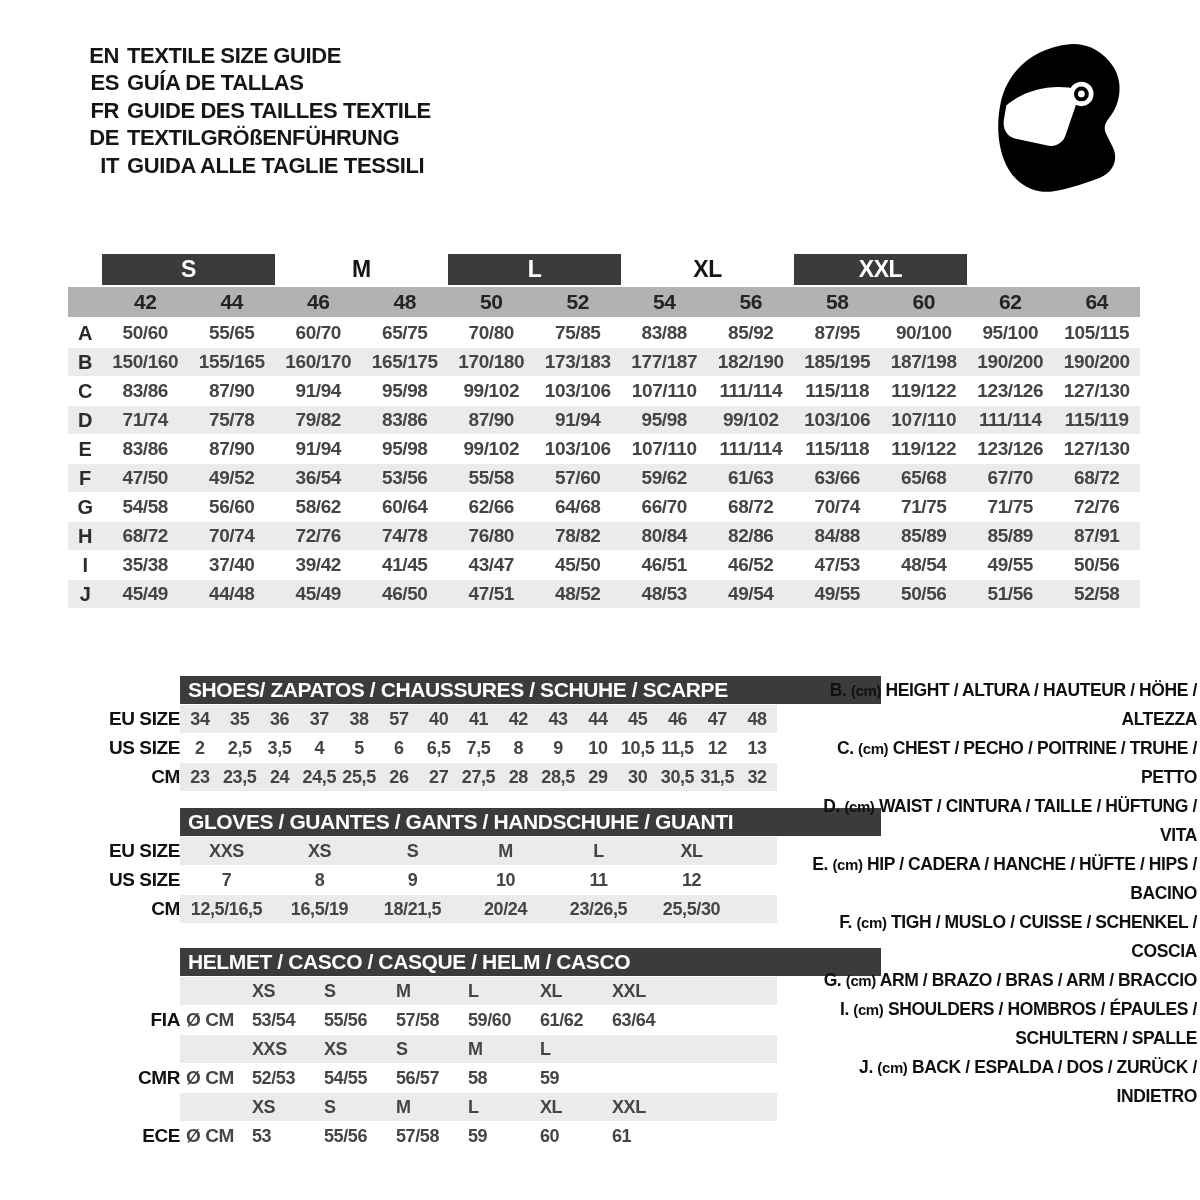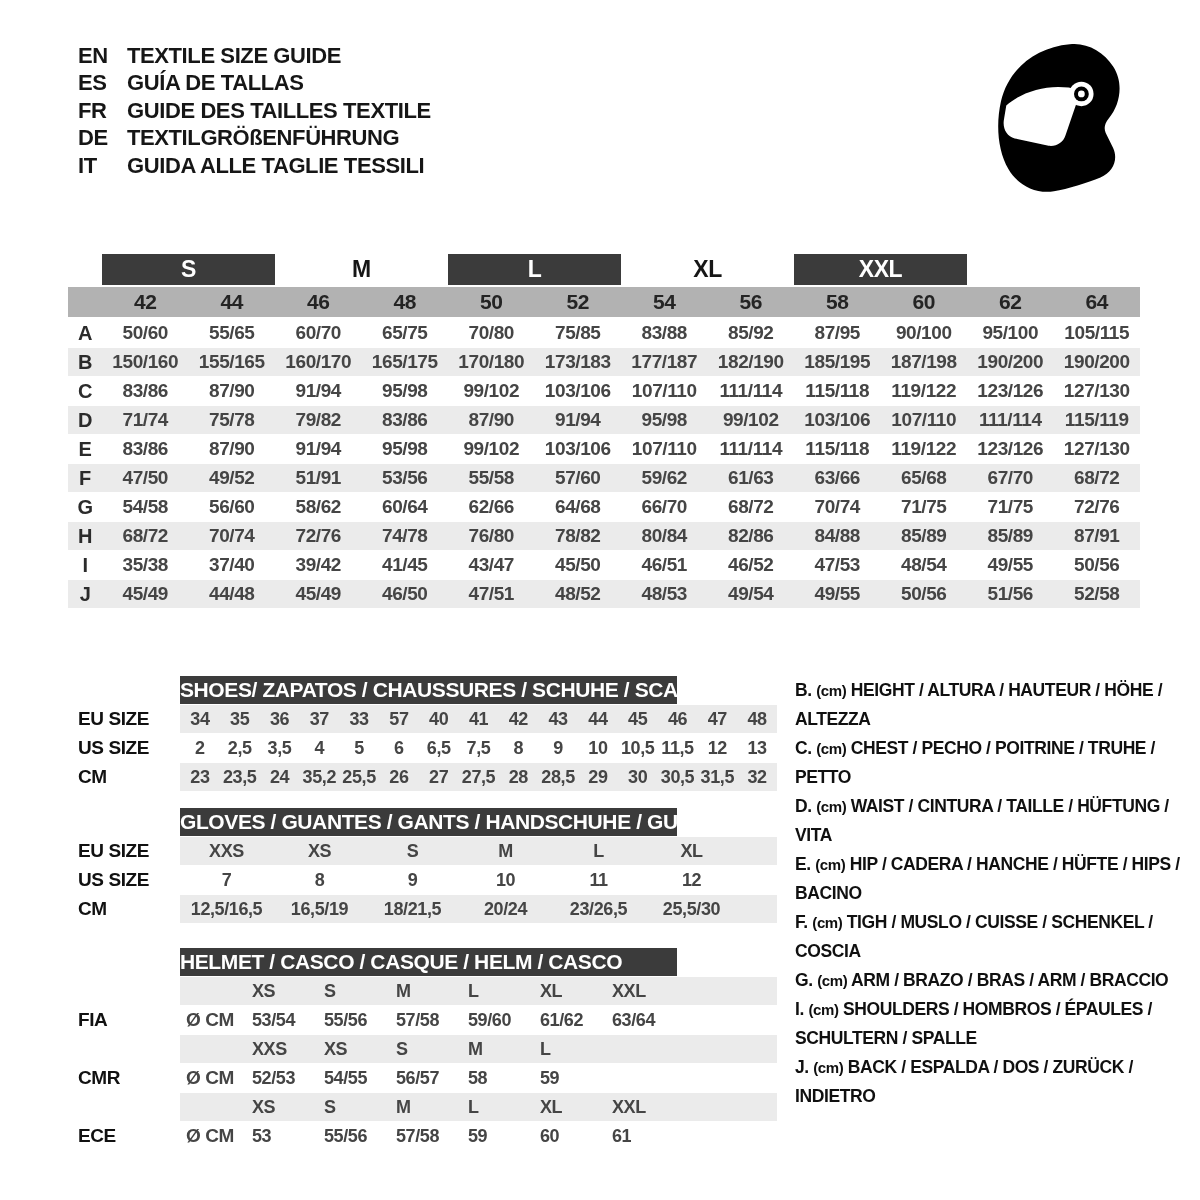--- a/index.html
+++ b/index.html
@@ -18,7 +18,7 @@
     letter-spacing:-0.4px;
     position:relative;overflow:hidden;
   }
-  .page{position:absolute;inset:0;width:1200px;height:1200px;}
+  .page{position:absolute;inset:0;width:1200px;height:1200px;text-align:right;}
 
   
   .lang-block{position:absolute;left:78px;top:42px;}

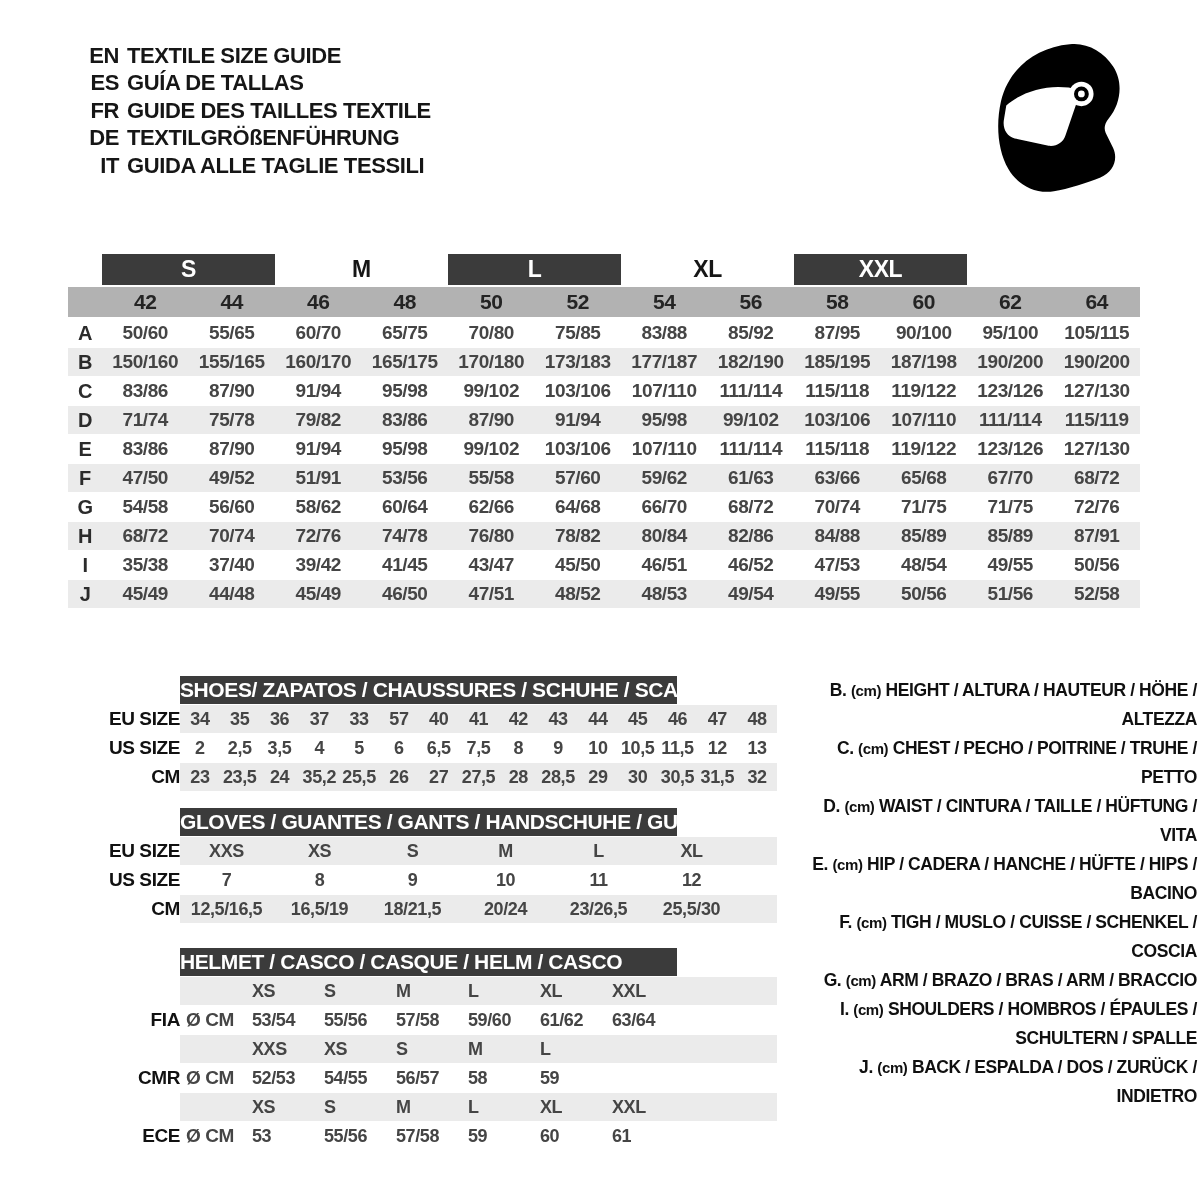--- a/index.html
+++ b/index.html
@@ -207,7 +207,7 @@
           <div class="row-label">F</div>
           <div class="data-cell">47/50</div>
           <div class="data-cell">49/52</div>
-          <div class="data-cell">51/91</div>
+          <div class="data-cell">36/54</div>
           <div class="data-cell">53/56</div>
           <div class="data-cell">55/58</div>
           <div class="data-cell">57/60</div>

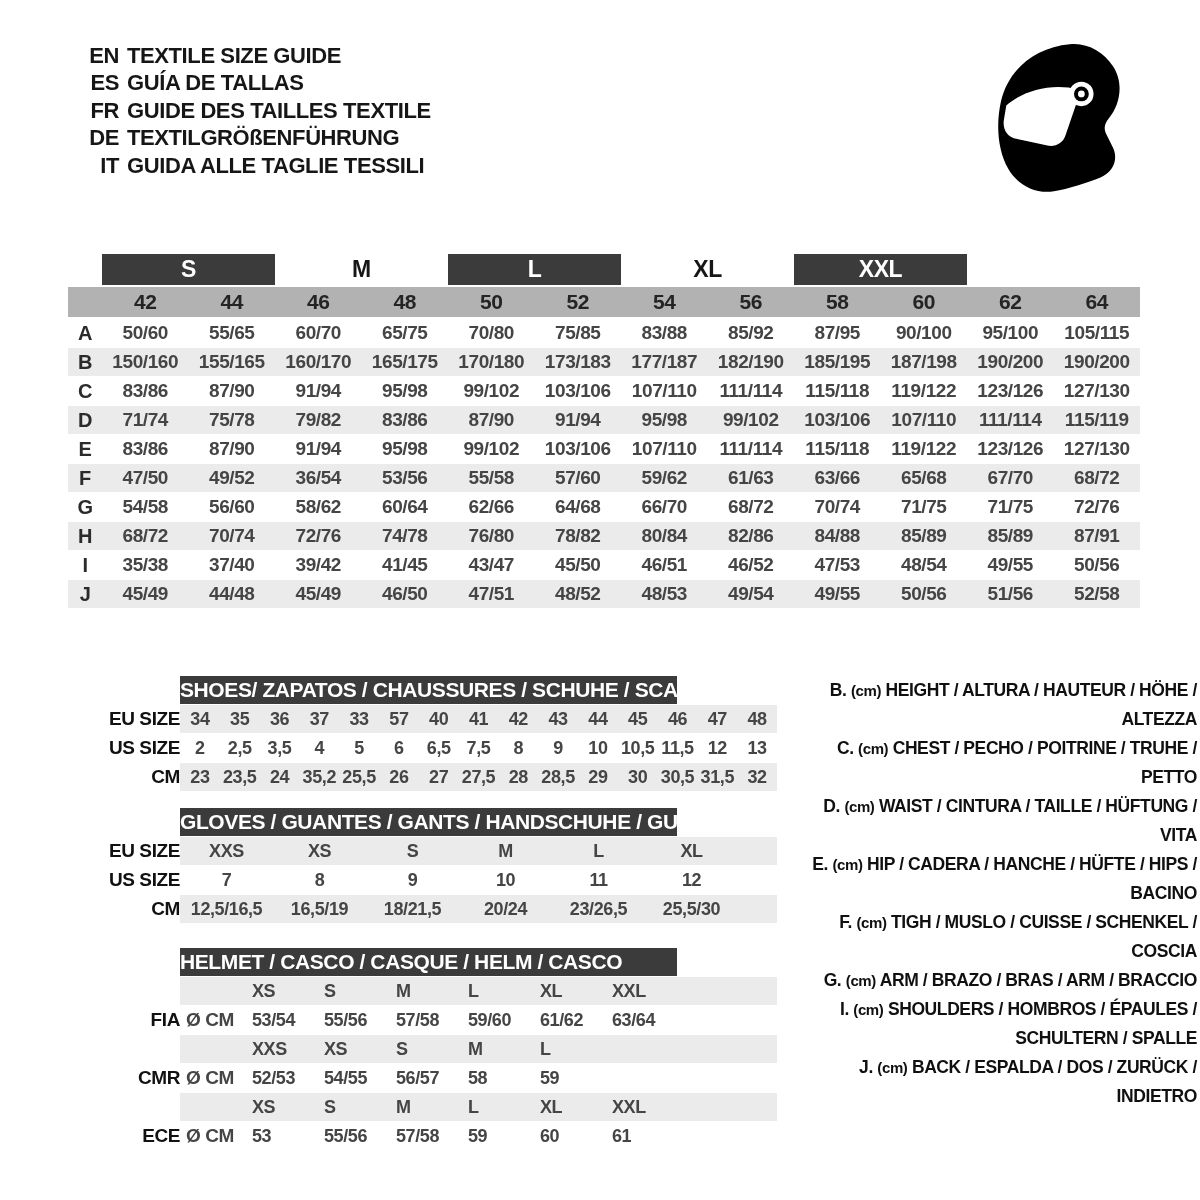--- a/index.html
+++ b/index.html
@@ -45,9 +45,9 @@
   
   .section{position:absolute;left:68px;width:709px;}
   .section-bar{
-    margin-left:112px;width:497px;height:28px;margin-bottom:1px;
+    margin-left:112px;width:701px;height:28px;margin-bottom:1px;
     background:var(--bar);color:#fff;font-size:21px;
-    display:flex;align-items:center;white-space:nowrap;
+    display:flex;align-items:center;padding-left:8px;white-space:nowrap;
   }
   .sec-row{display:grid;height:28px;margin-bottom:1px;align-items:center;}
   .sec-row.stripe{background:linear-gradient(to right,#fff 112px,var(--stripe) 112px);}

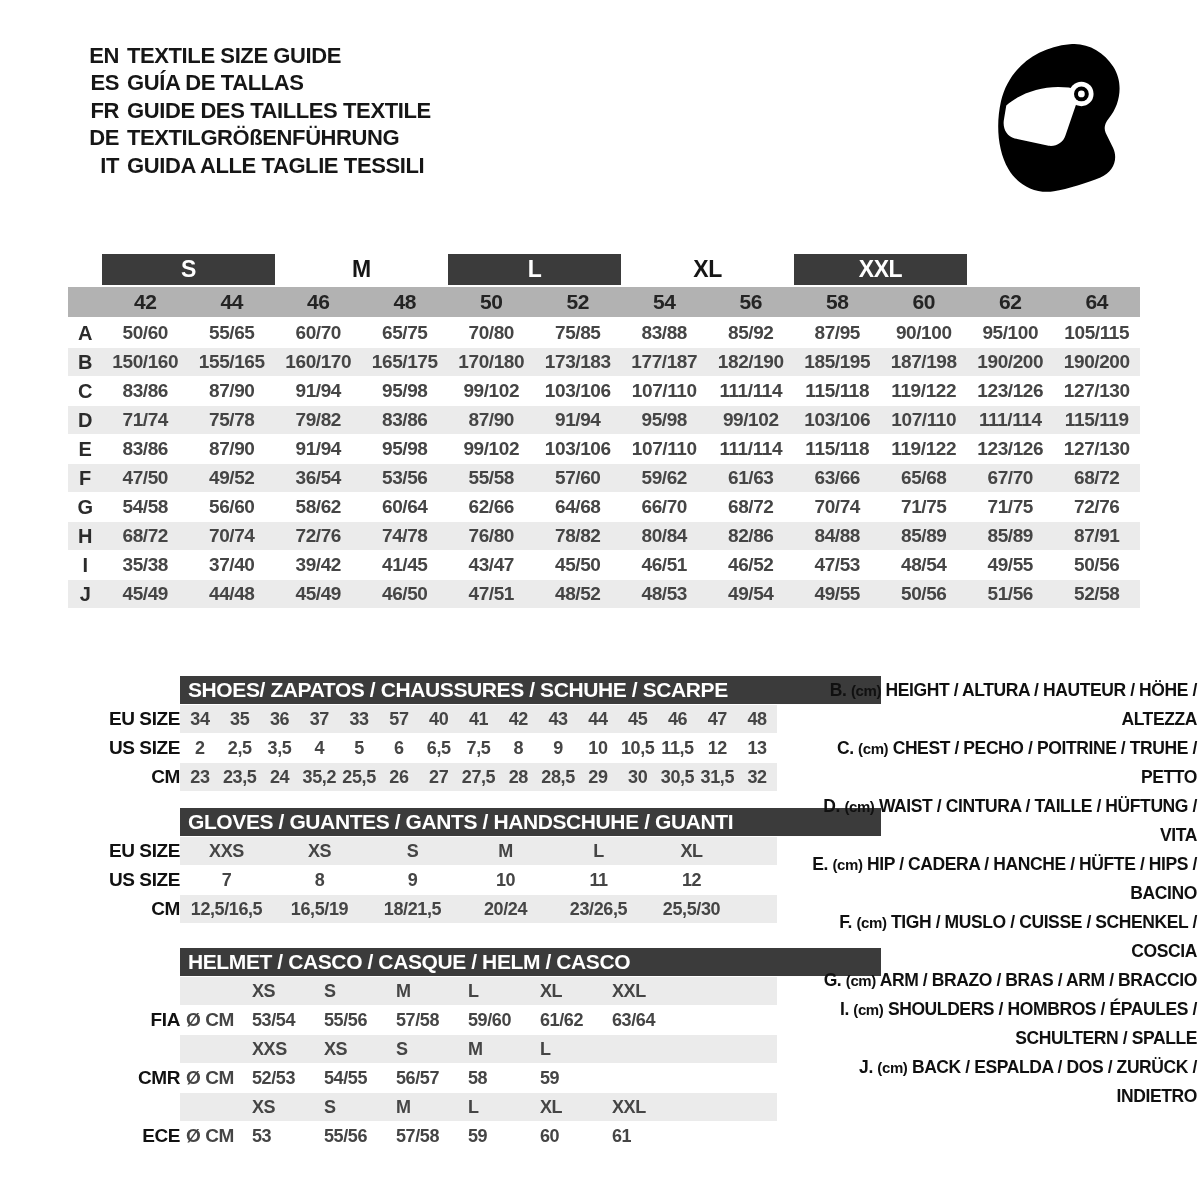--- a/index.html
+++ b/index.html
@@ -290,7 +290,7 @@
           <div class="sec-cell">35</div>
           <div class="sec-cell">36</div>
           <div class="sec-cell">37</div>
-          <div class="sec-cell">33</div>
+          <div class="sec-cell">38</div>
           <div class="sec-cell">57</div>
           <div class="sec-cell">40</div>
           <div class="sec-cell">41</div>

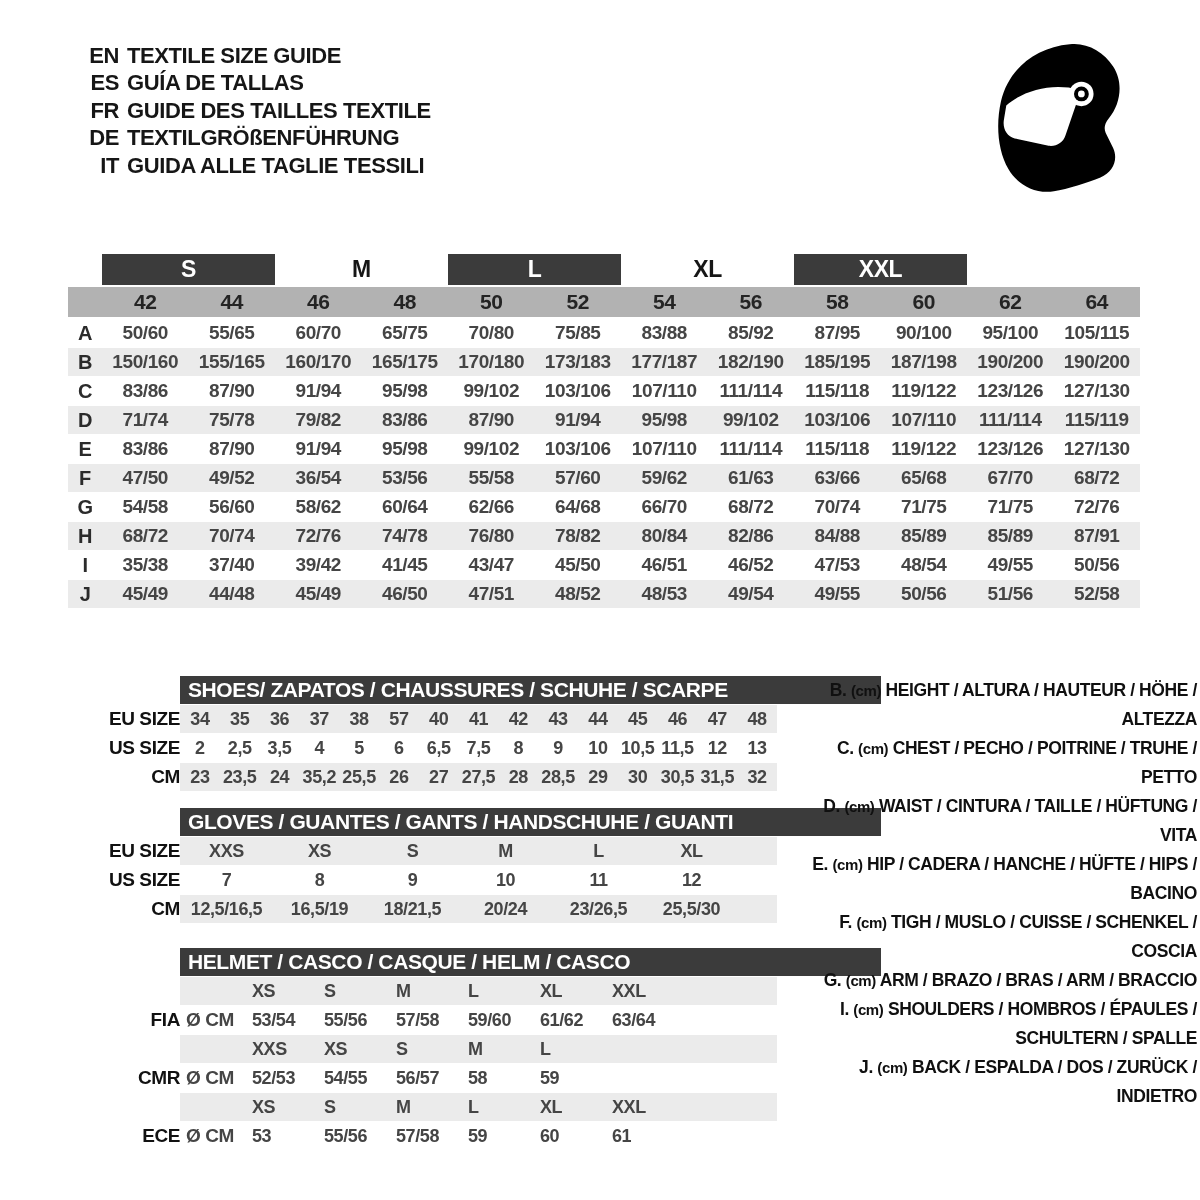--- a/index.html
+++ b/index.html
@@ -325,7 +325,7 @@
           <div class="sec-cell">23</div>
           <div class="sec-cell">23,5</div>
           <div class="sec-cell">24</div>
-          <div class="sec-cell">35,2</div>
+          <div class="sec-cell">24,5</div>
           <div class="sec-cell">25,5</div>
           <div class="sec-cell">26</div>
           <div class="sec-cell">27</div>

